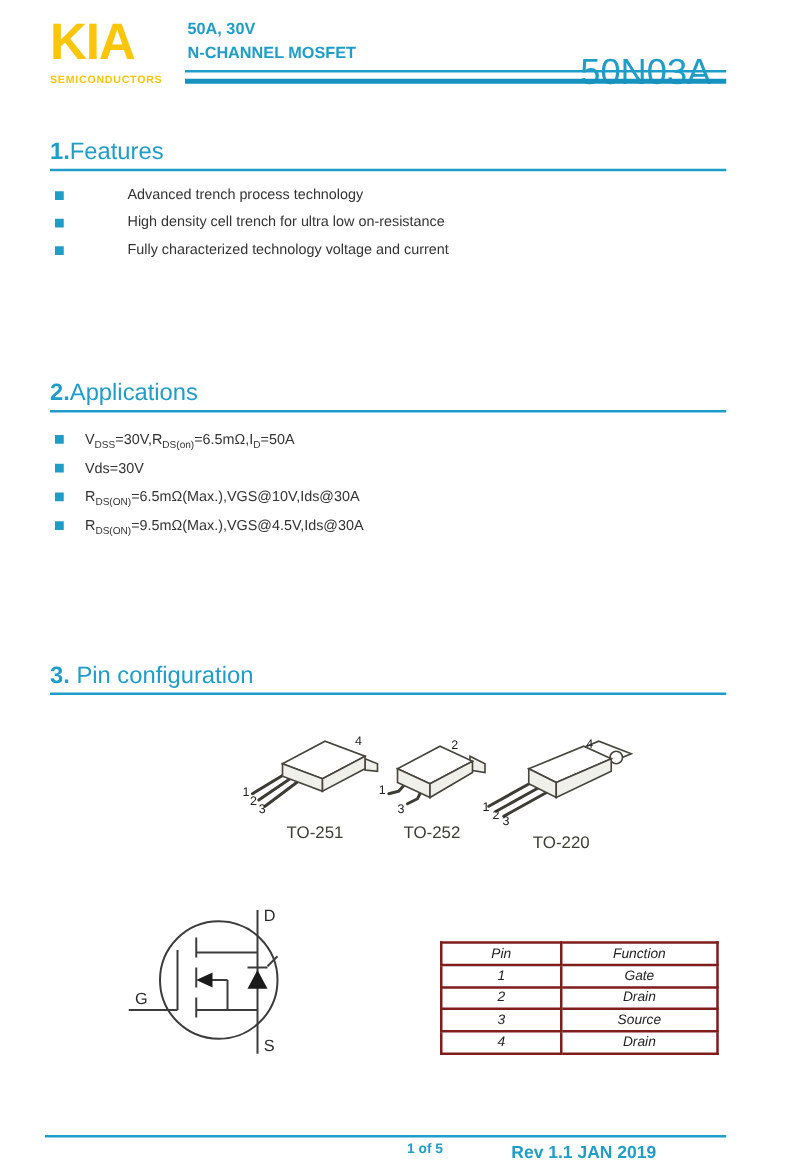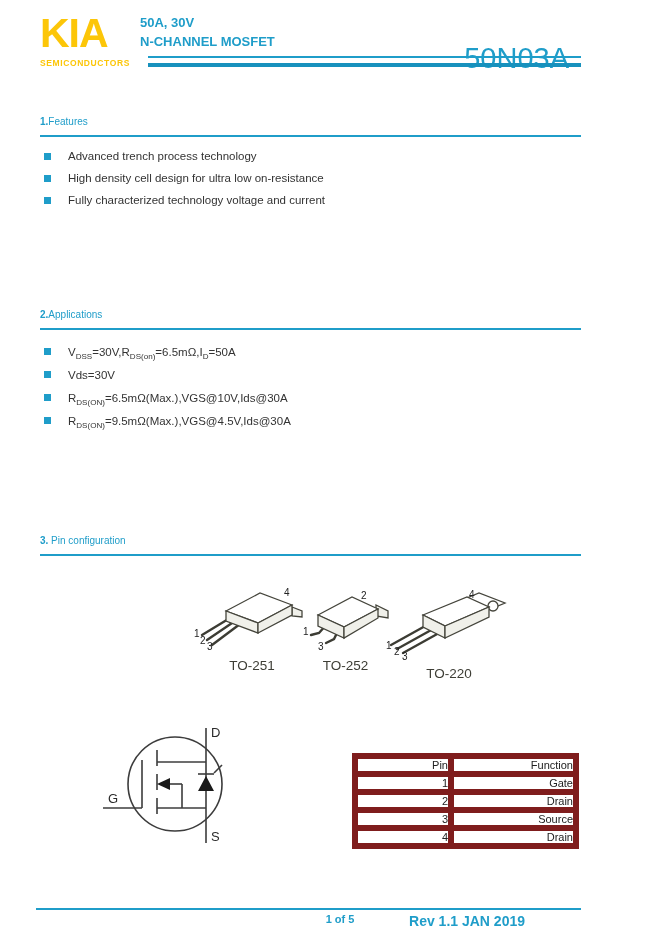--- a/index.html
+++ b/index.html
@@ -19,7 +19,7 @@
   .logo{position:absolute;left:40px;top:10px;width:110px;}
   .logo-word{font-size:41px;font-weight:bold;color:var(--logo-yellow);letter-spacing:-1px;line-height:46px;font-style:normal;}
   .logo-sub{font-size:8.5px;font-weight:bold;color:var(--logo-yellow);letter-spacing:0.6px;margin-top:2px;}
-  .hdr-sub{position:absolute;left:140px;top:13px;font-size:13px;font-weight:bold;color:var(--accent);line-height:19px;}
+  .hdr-sub{position:absolute;left:150px;top:13px;font-size:13px;font-weight:bold;color:var(--accent);line-height:19px;}
   .part-no{position:absolute;right:12px;top:18px;font-size:29px;color:var(--accent);font-weight:400;margin-top:24px;}
   .hdr-line-thin{position:absolute;left:148px;top:56px;width:490px;height:2px;background:var(--accent);}
   .hdr-line-thick{position:absolute;left:148px;top:63px;width:490px;height:4px;background:var(--accent-dark);}

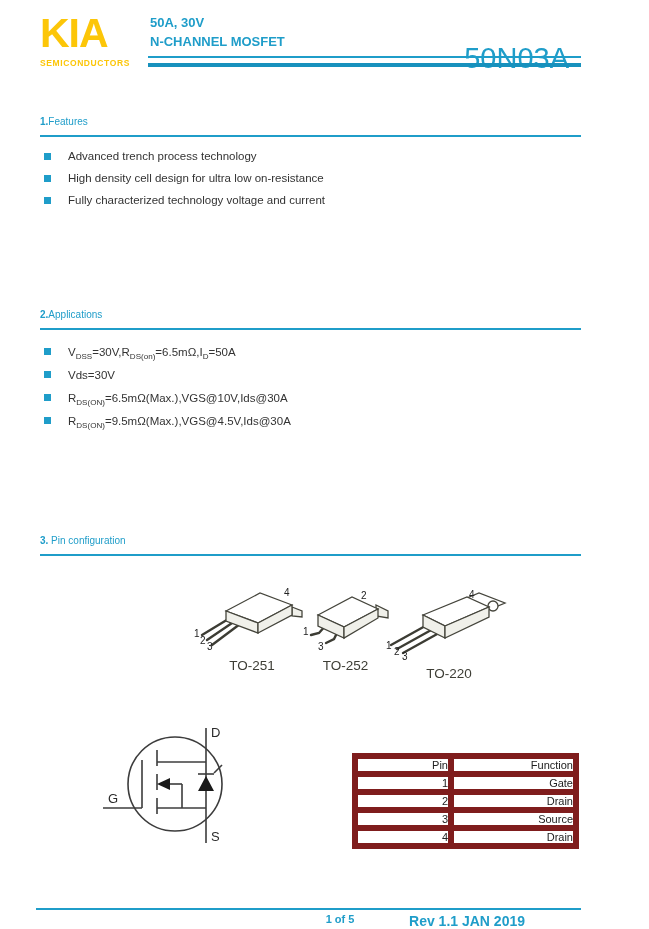--- a/index.html
+++ b/index.html
@@ -25,7 +25,7 @@
   .hdr-line-thick{position:absolute;left:148px;top:63px;width:490px;height:4px;background:var(--accent-dark);}
   
   .sec-heading{
-    position:absolute;left:40px;width:597px;font-size:10px;color:var(--accent);
+    position:absolute;left:40px;width:597px;font-size:19px;color:var(--accent);
     padding-bottom:4px;border-bottom:2px solid var(--accent);line-height:19px;
   }
   .sec-num{font-weight:bold;}

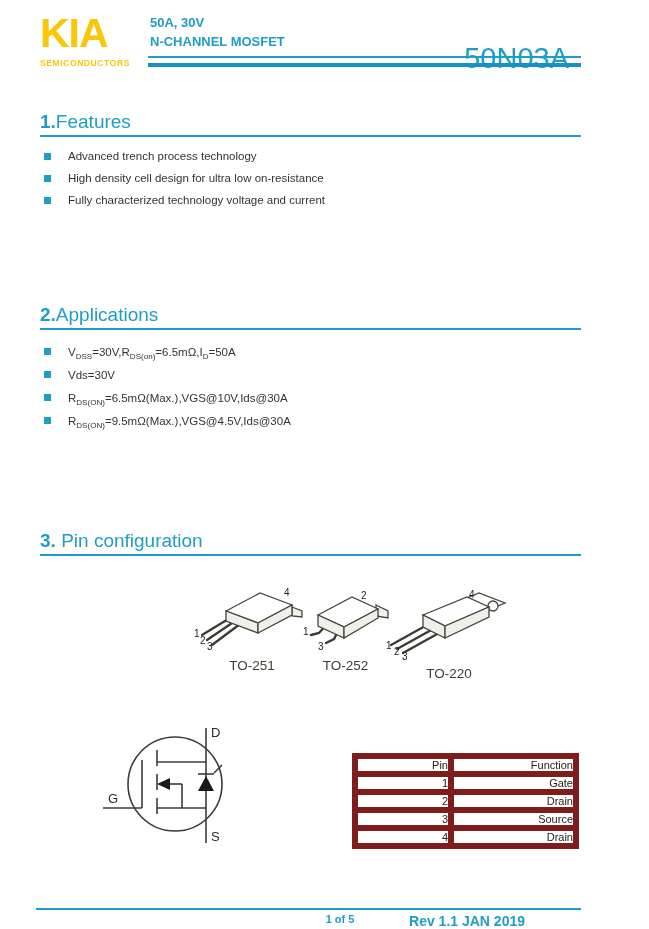--- a/index.html
+++ b/index.html
@@ -32,7 +32,7 @@
   
   .blist{position:absolute;left:44px;margin:0;padding:0;list-style:none;}
   .blist li{display:flex;align-items:center;}
-  .feat li{height:22px;}
+  .feat li{height:22px;gap:34px;}
   .apps li{height:23px;}
   .blt{width:7px;height:7px;background:var(--accent);margin-right:17px;flex:none;}
   .btxt{font-size:11.5px;color:var(--ink);}

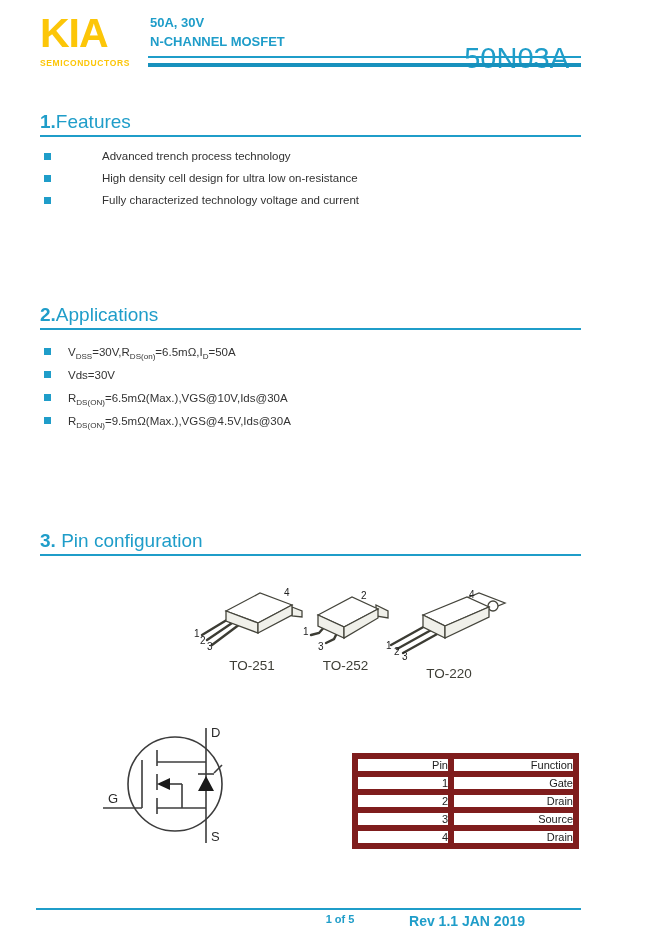--- a/index.html
+++ b/index.html
@@ -89,7 +89,7 @@
     </li>
     <li>
       <span class="blt"></span>
-      <span class="btxt">High density cell design for ultra low on-resistance</span>
+      <span class="btxt">High density cell trench for ultra low on-resistance</span>
     </li>
     <li>
       <span class="blt"></span>

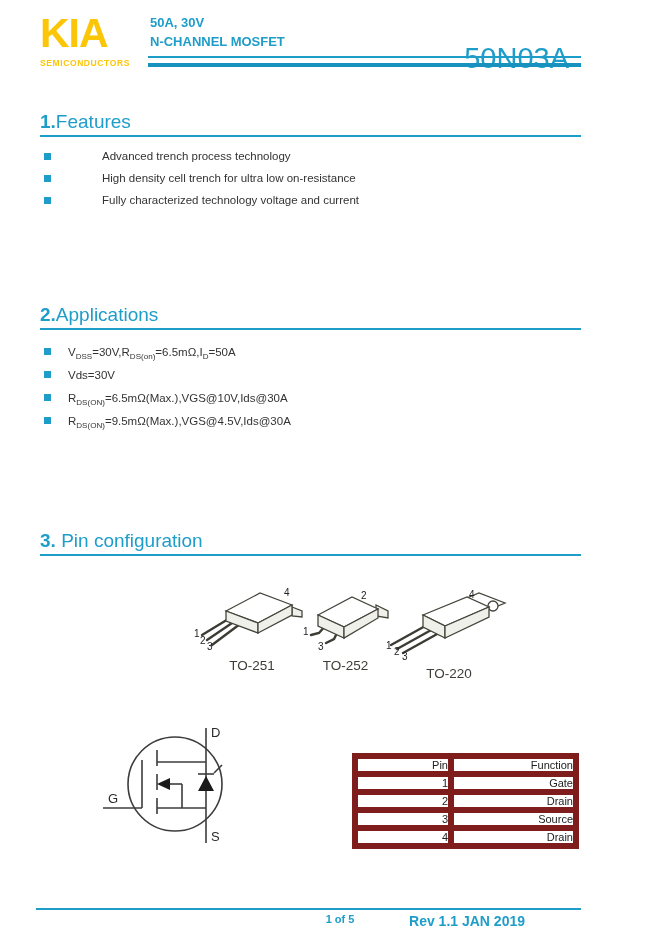--- a/index.html
+++ b/index.html
@@ -53,8 +53,8 @@
   
   .pin-table{position:absolute;left:352px;top:753px;border-collapse:collapse;}
   .pin-table td,.pin-table th{
-    border:6px solid #7f1d1d;width:96px;height:17.8px;text-align:right;
-    font-size:11px;font-weight:normal;color:#222222;padding:0;
+    border:2px solid #7f1d1d;width:96px;height:17.8px;text-align:center;
+    font-size:11px;font-weight:normal;color:#222222;padding:0;font-style:italic;
   }
   .pin-table td.fn,.pin-table th.fn{width:125px;}
   

